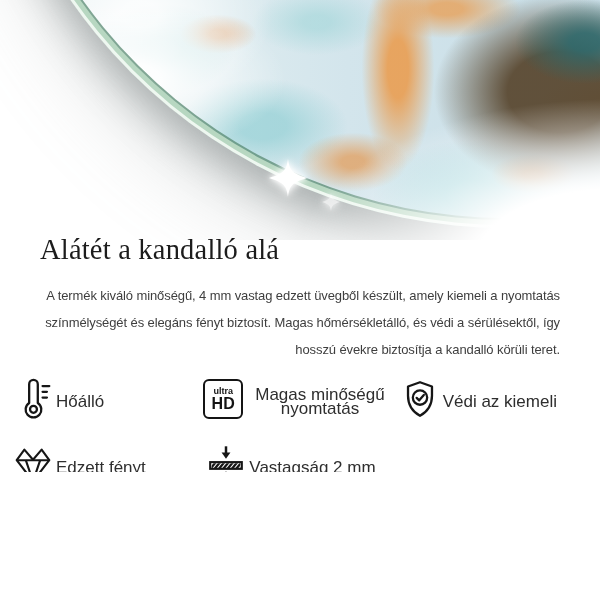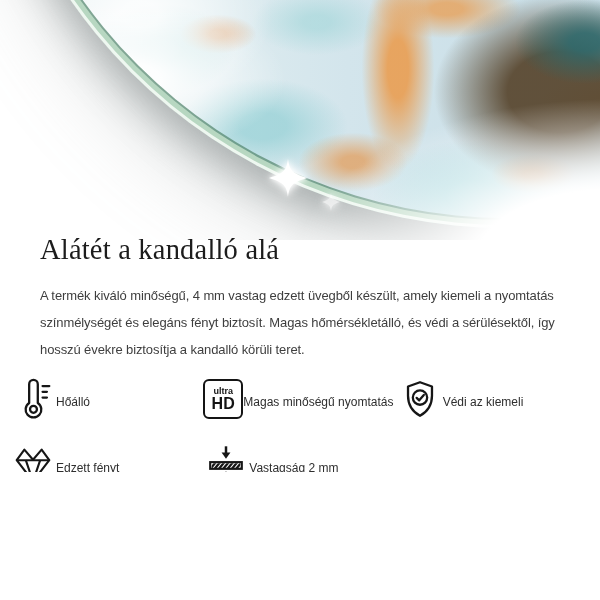--- a/index.html
+++ b/index.html
@@ -49,7 +49,7 @@
   }
   .desc{
     margin:15px 40px 0 40px;width:520px;font-size:13px;line-height:27px;
-    color:#3e3e3e;letter-spacing:-0.1px;
+    color:#3e3e3e;letter-spacing:-0.1px;text-align:right;
   }
   
   .features{

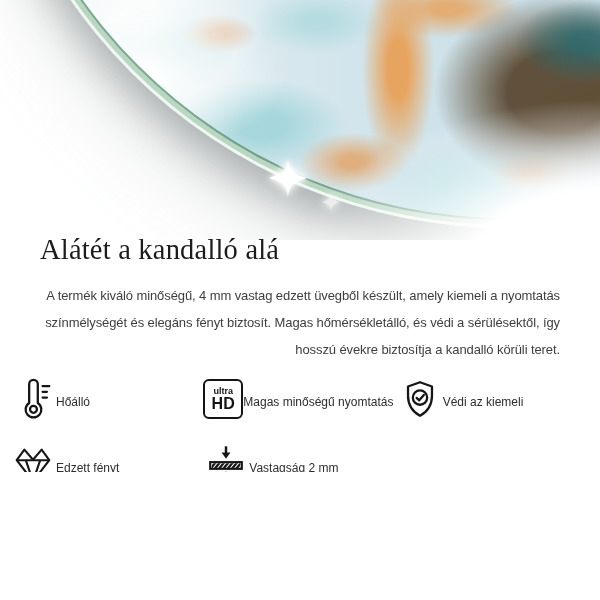--- a/index.html
+++ b/index.html
@@ -58,7 +58,7 @@
   }
   .feature{display:flex;flex-direction:row;align-items:center;text-align:center;}
   .icon-wrap{height:50px;display:flex;align-items:center;justify-content:center;}
-  .feature-label{margin-top:7px;font-size:12px;line-height:14px;color:#2e2e2e;}
+  .feature-label{margin-top:7px;font-size:17px;line-height:14px;color:#2e2e2e;}
   .uhd-badge{
     width:36px;height:36px;border:2.5px solid #141414;border-radius:6px;
     display:flex;flex-direction:column;align-items:center;justify-content:center;

